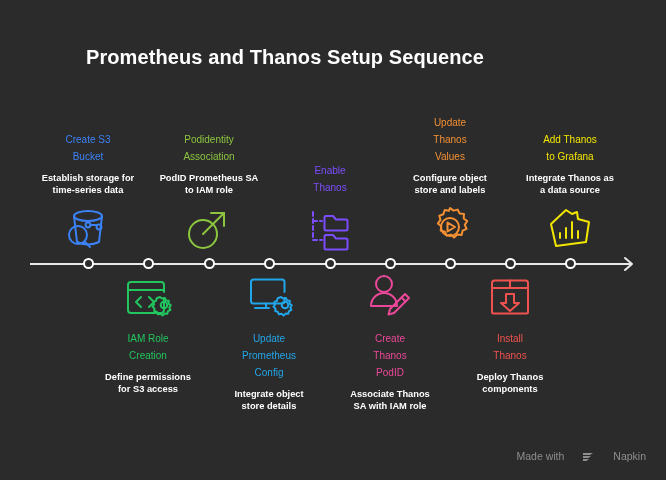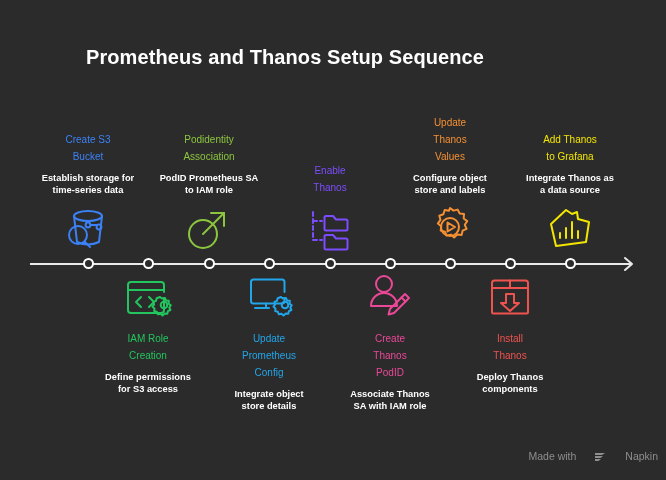--- a/index.html
+++ b/index.html
@@ -67,7 +67,7 @@
 
   
   .watermark {
-    position:absolute; right:8px; bottom:18px;
+    position:absolute; right:20px; bottom:18px;
     display:flex; align-items:center; gap:18px;
     font-size:10.5px; color:#8e8e8e; font-weight:500;
   }

